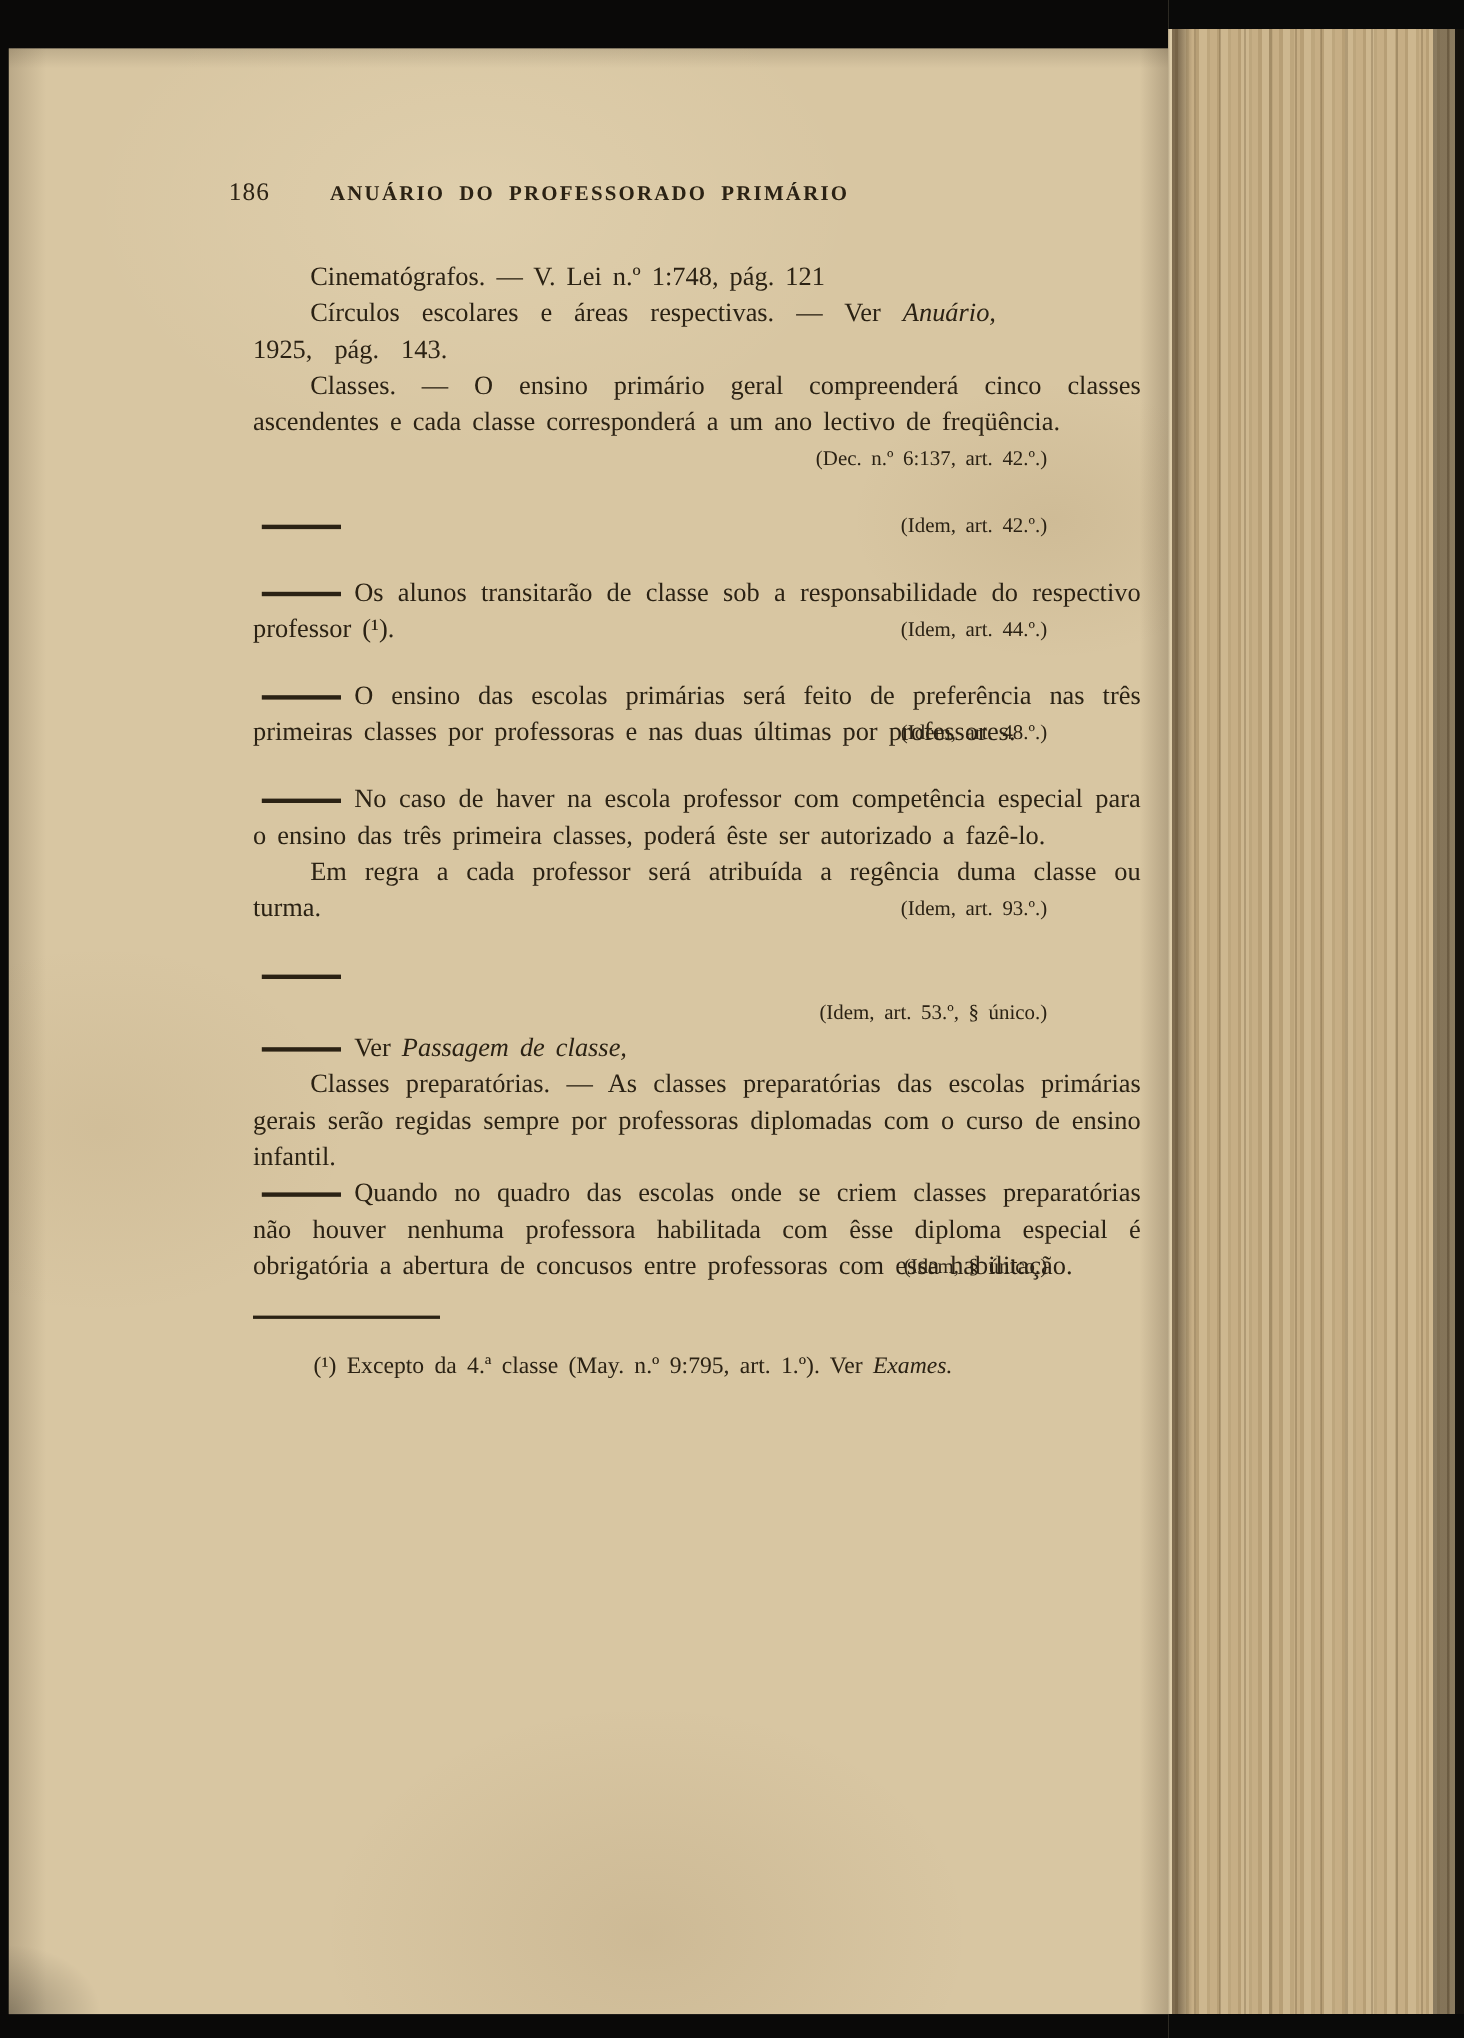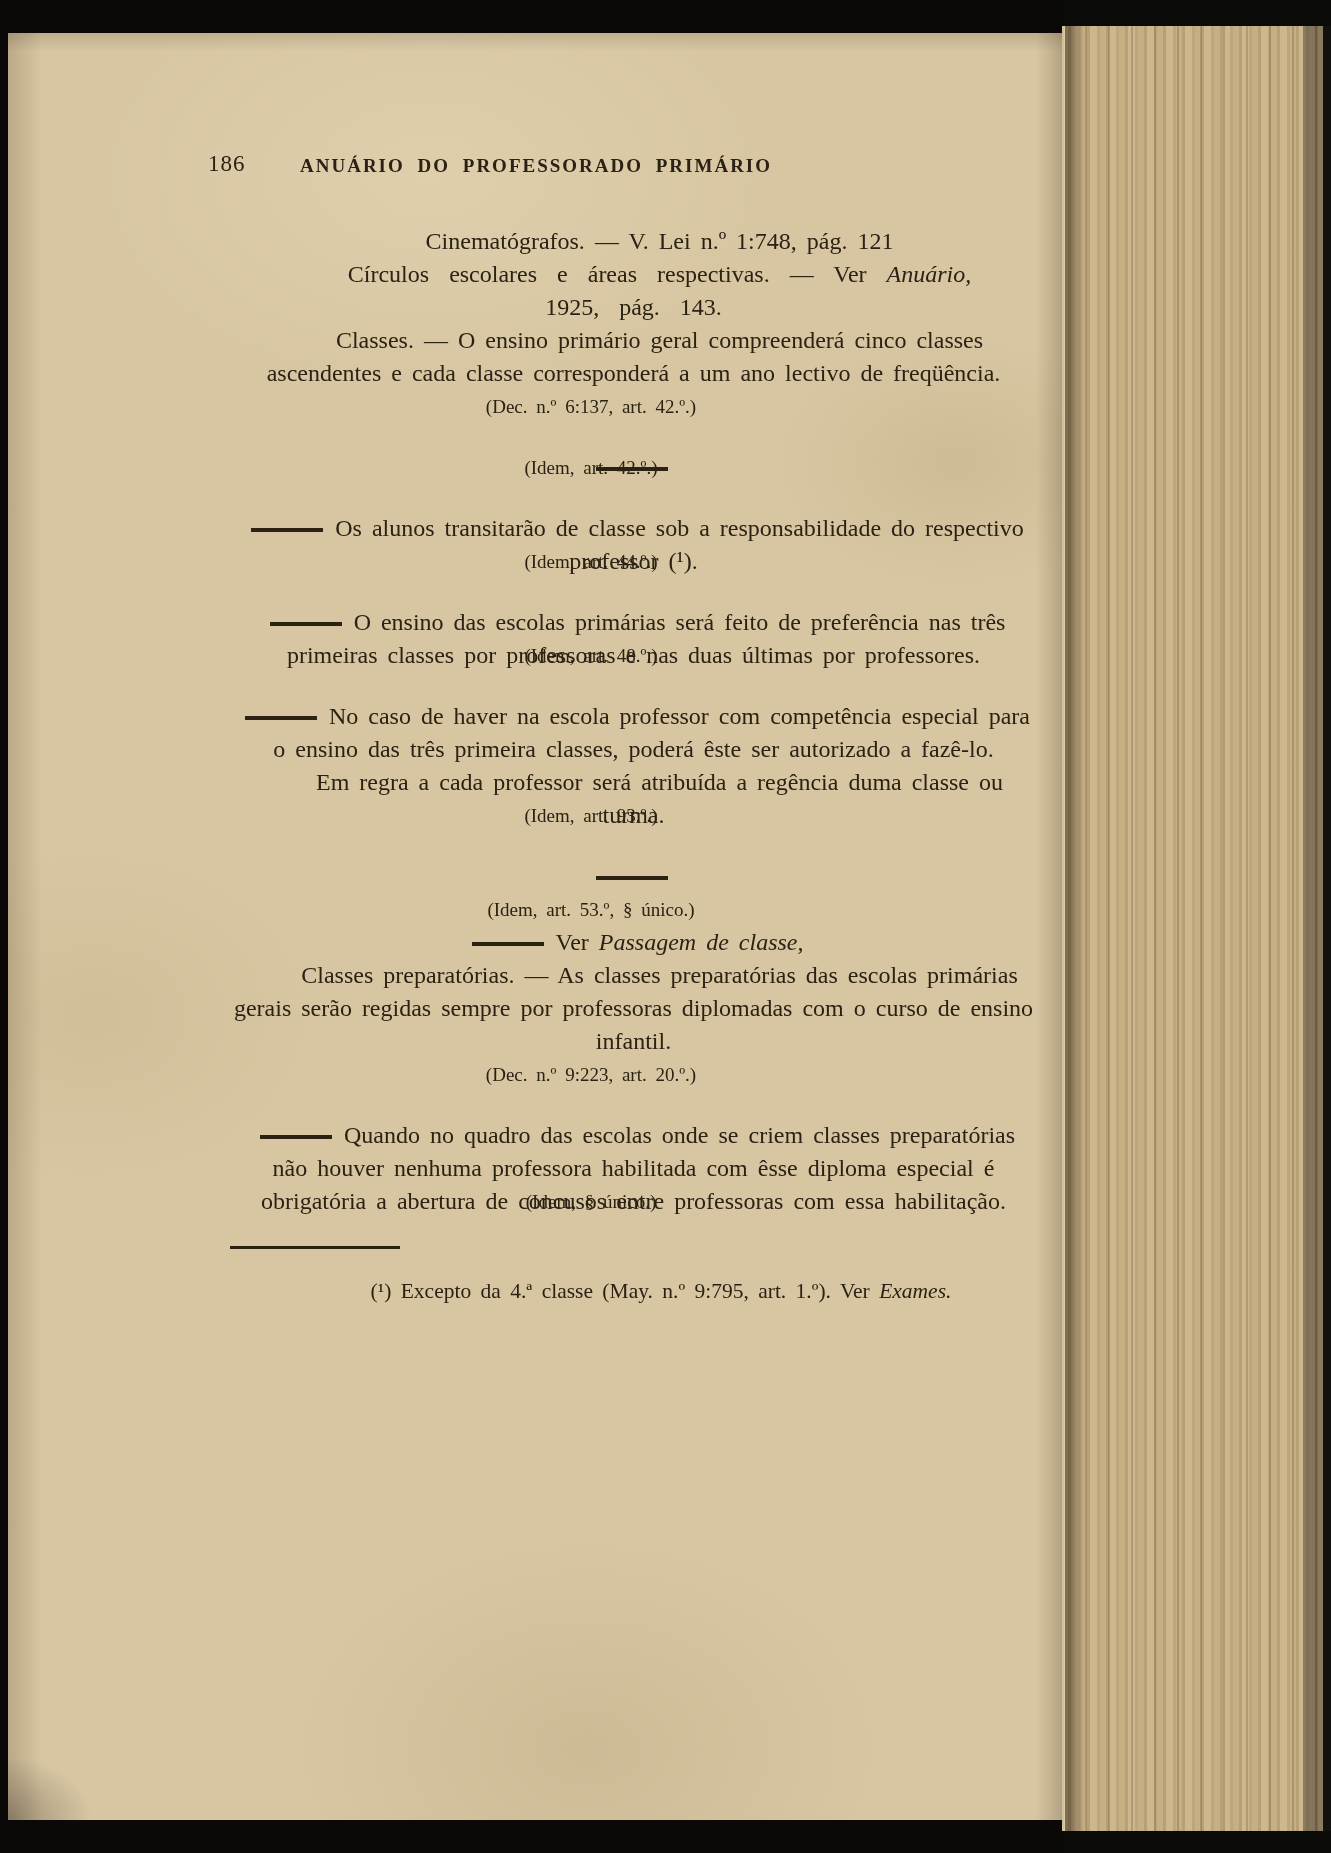--- a/index.html
+++ b/index.html
@@ -10,7 +10,7 @@
   }
   
   .page {
-    position:absolute; left:8px; top:33px; width:1054px; height:1787px;
+    position:absolute; left:8px; top:44px; width:1054px; height:1787px;
     color:#2b2214;
     background:
       radial-gradient(120px 90px at 0% 100%, rgba(0,0,0,0.28), transparent 70%),

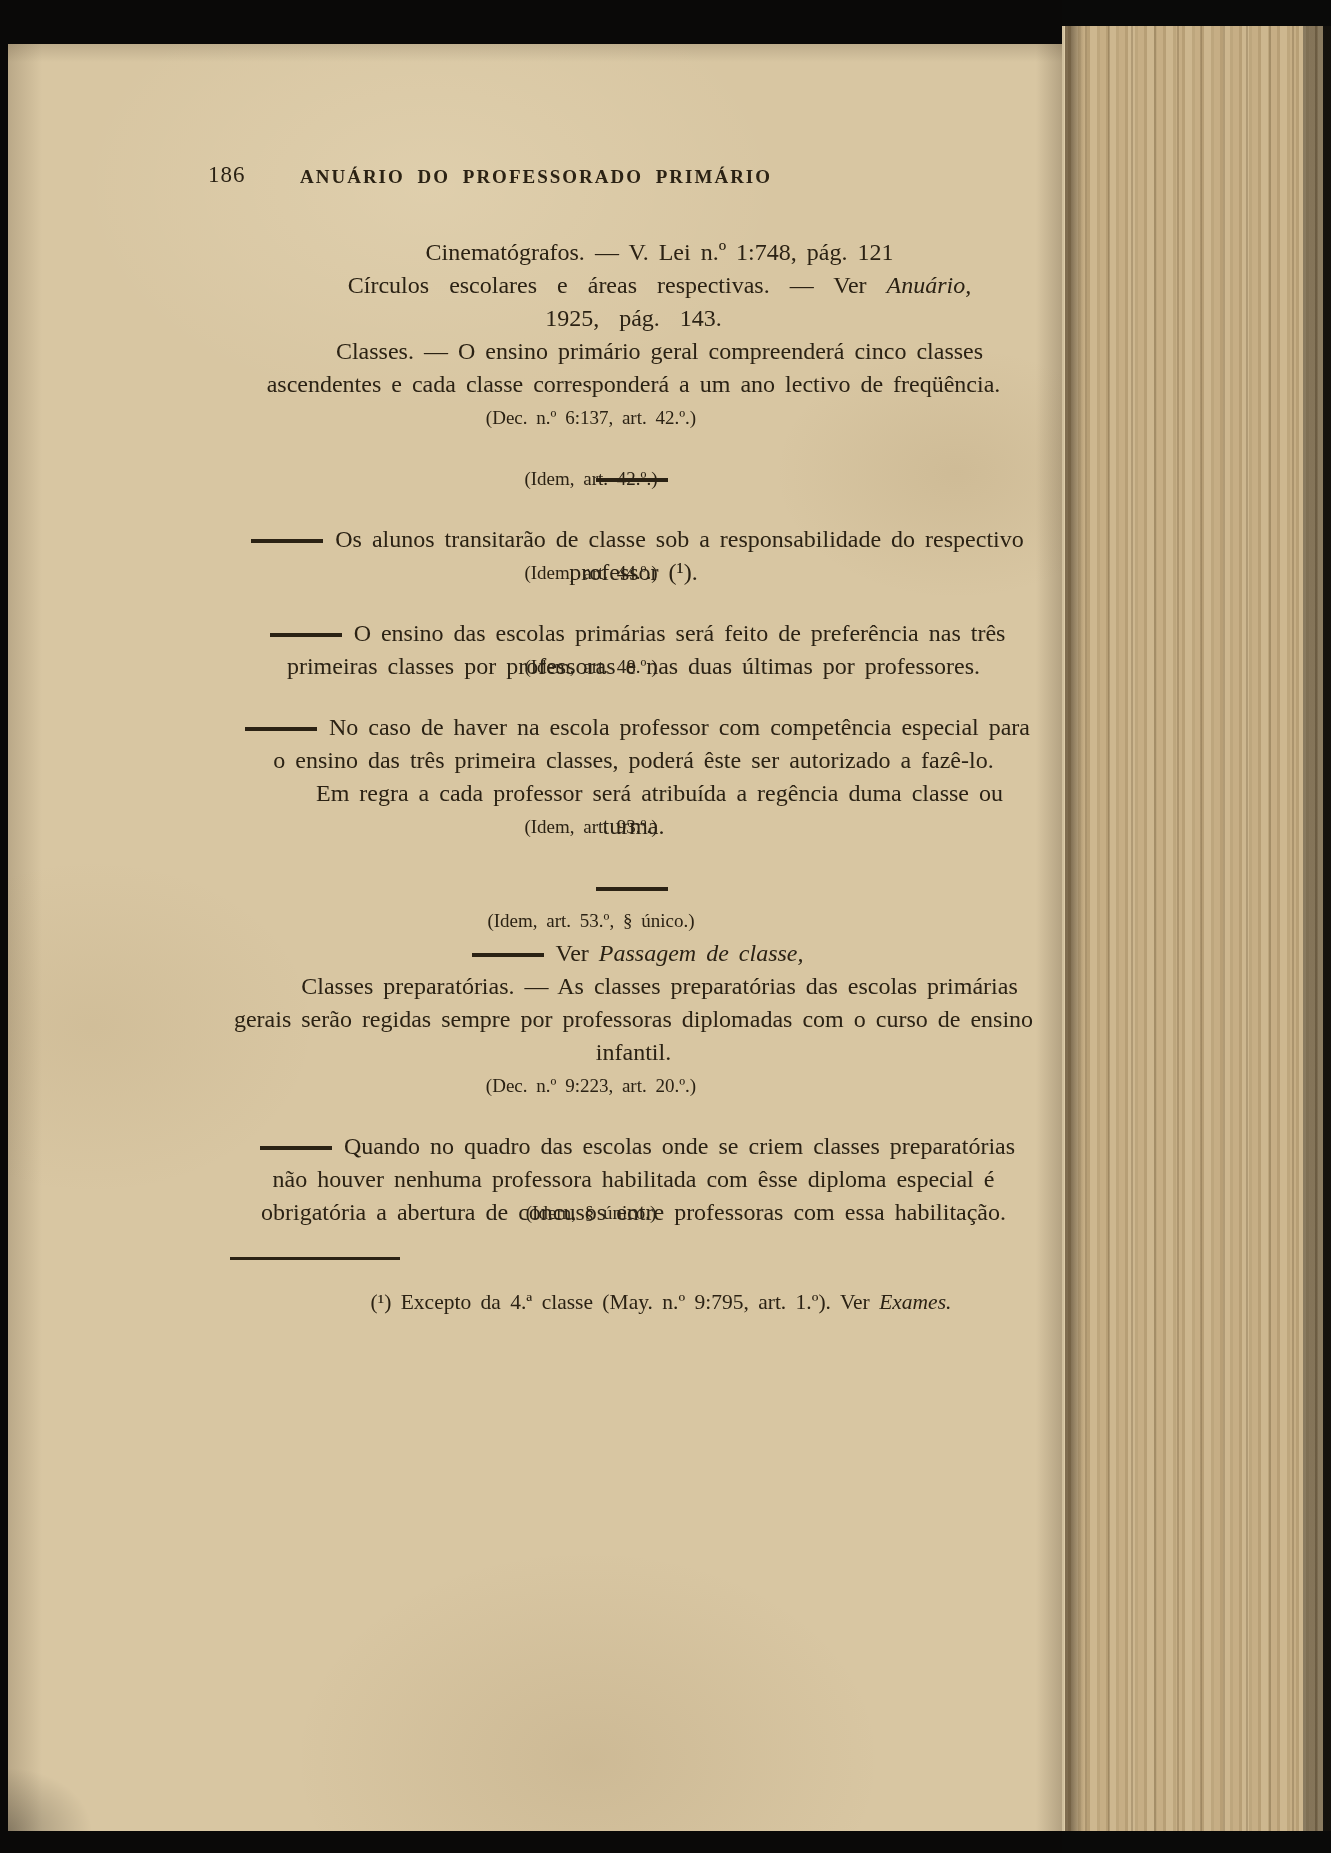--- a/index.html
+++ b/index.html
@@ -41,7 +41,7 @@
             font-size:19px; font-weight:bold; letter-spacing:2px; word-spacing:6px; }
   
   .content { padding:48px 25px 0 222px; font-size:24px; line-height:33px; word-spacing:4px; }
-  .content p { margin:0;text-align:center; }
+  .content p { margin:0; }
   .entry, .dashp { text-align:justify; }
   .entry { text-indent:52px; }
   .dashp { text-indent:8px; }

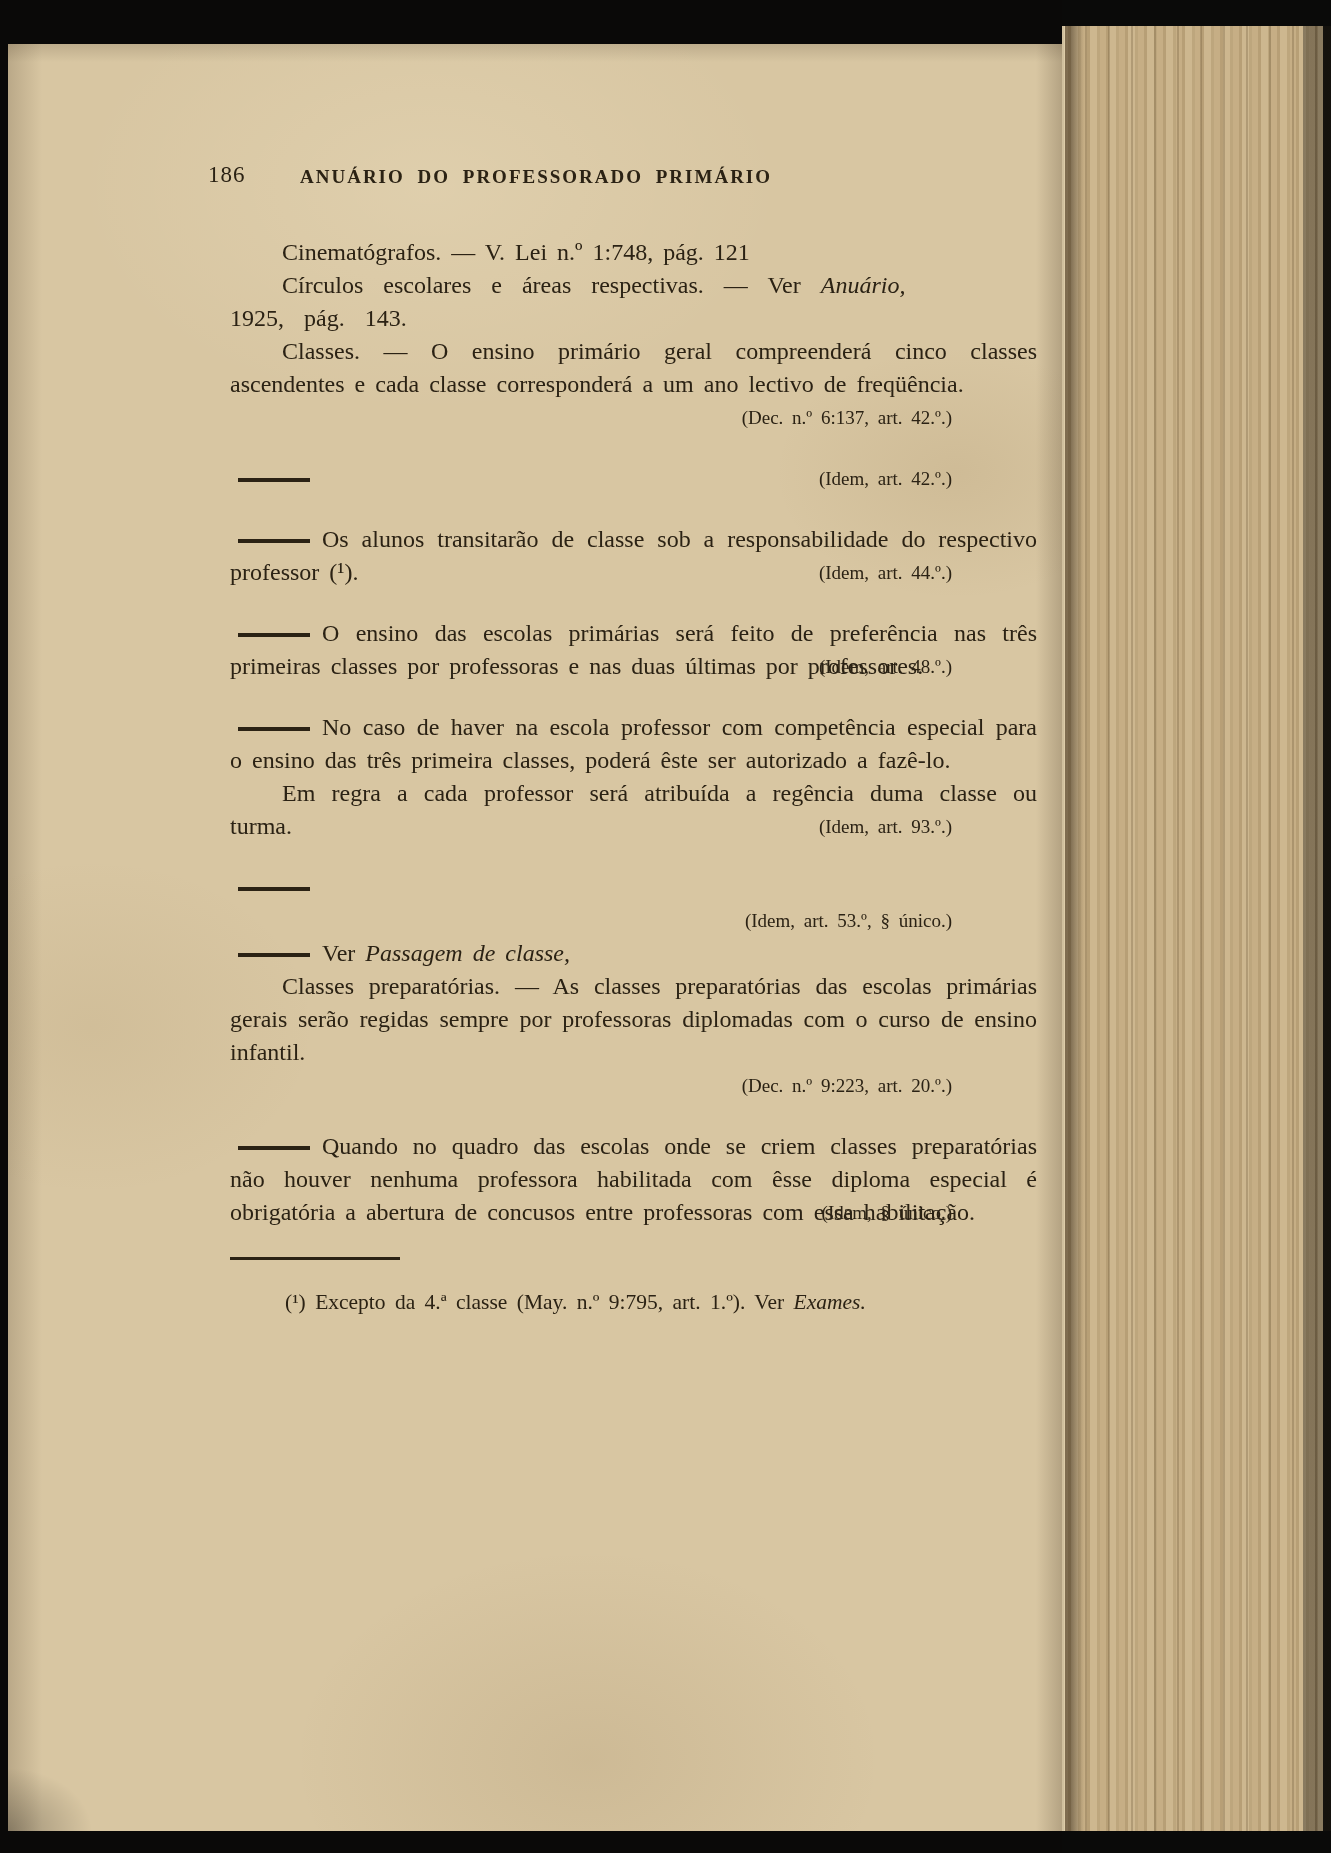--- a/index.html
+++ b/index.html
@@ -97,7 +97,6 @@
       <p class="dashp"><span class="dash"></span><span>Ver </span><i>Passagem de classe,</i></p>
 
       <p class="entry"><b>Classes preparatórias.</b><span> — As classes preparatórias das escolas primárias gerais serão regidas sempre por professoras diplomadas com o curso de ensino infantil.</span></p>
-      <p class="citation">(Dec. n.º 9:223, art. 20.º.)</p>
 
       <p class="dashp"><span class="dash"></span><span>Quando no quadro das escolas onde se criem classes preparatórias não houver nenhuma professora habilitada com êsse diploma especial é obrigatória a abertura de concusos entre professoras com essa habilitação.</span></p>
       <p class="citation up">(Idem, § único.)</p>

